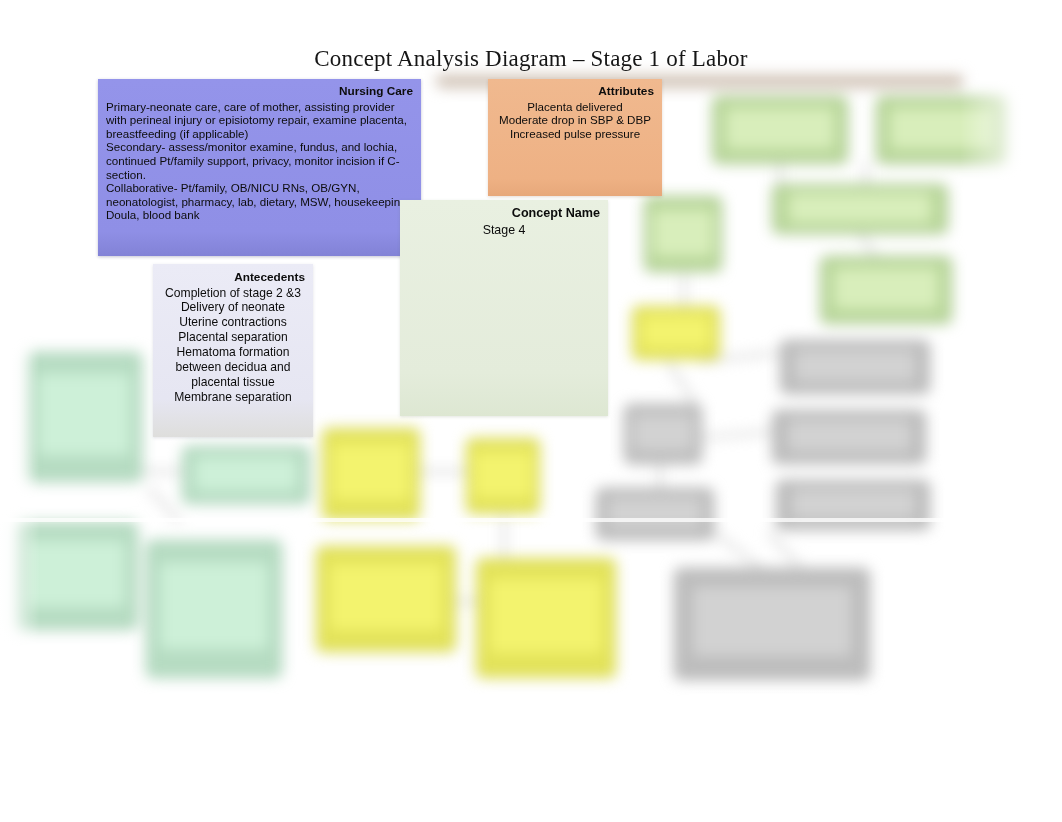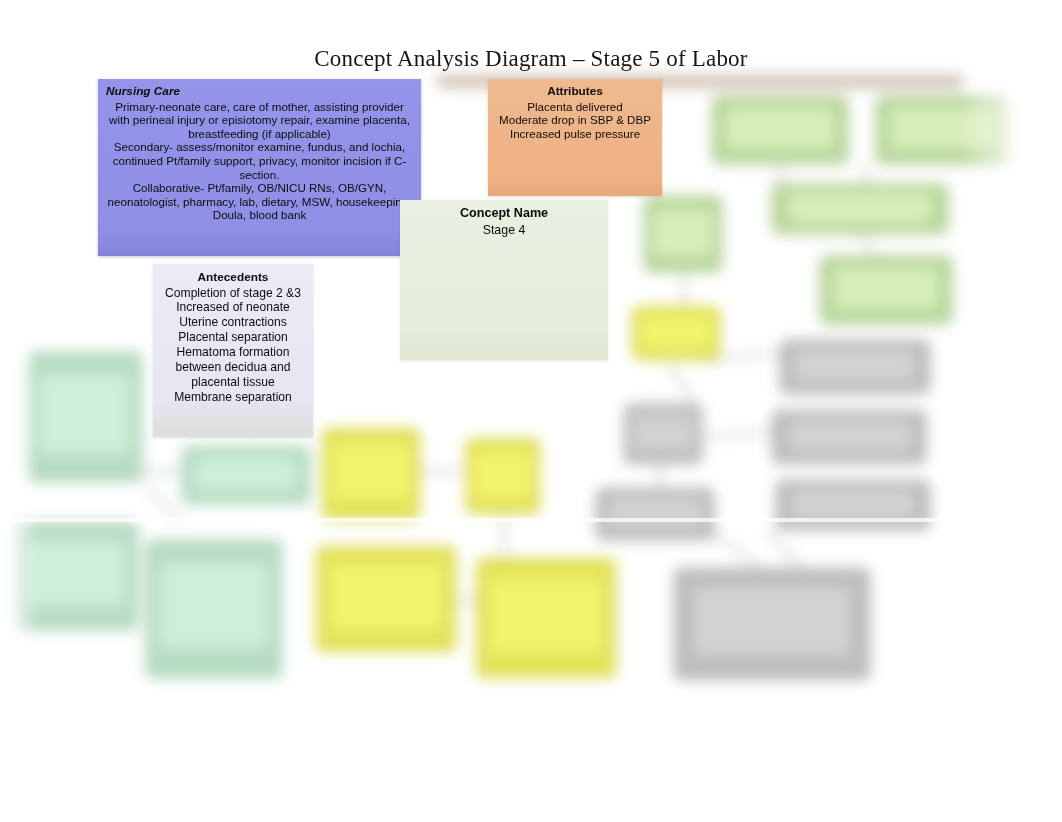--- a/index.html
+++ b/index.html
@@ -262,7 +262,7 @@
   <div class="haze" id="haze-bottom"></div>
   <div class="haze" id="haze-line-1"></div>
 
-  <div class="doc-title">Concept Analysis Diagram – Stage 5 of Labor</div>
+  <div class="doc-title">Concept Analysis Diagram – Stage 1 of Labor</div>
 
   <div class="node" id="nursing-care">
     <span class="hdr">Nursing Care</span>

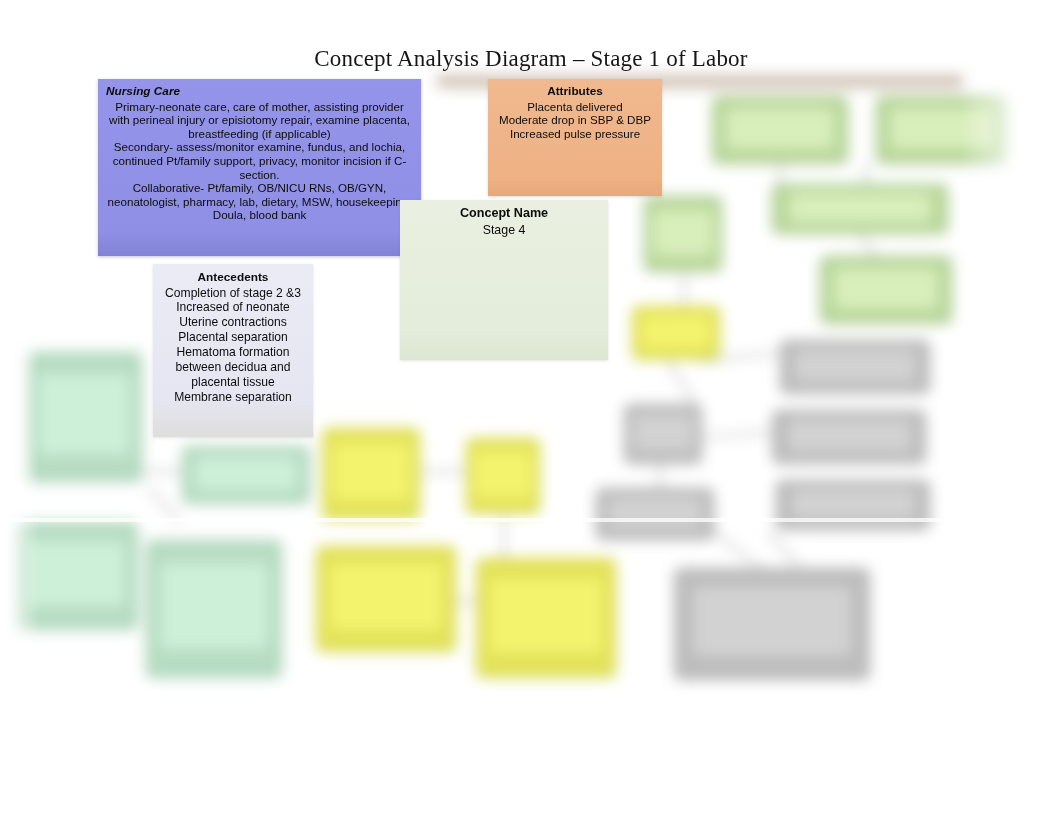--- a/index.html
+++ b/index.html
@@ -111,7 +111,7 @@
     text-align: left;
     box-shadow: 0 1px 3px rgba(60,60,110,0.30);
   }
-  #nursing-care .hdr { text-align: left; font-style: italic; }
+  #nursing-care .hdr { text-align: right; }
   #nursing-care p { text-align: center; }
 
   

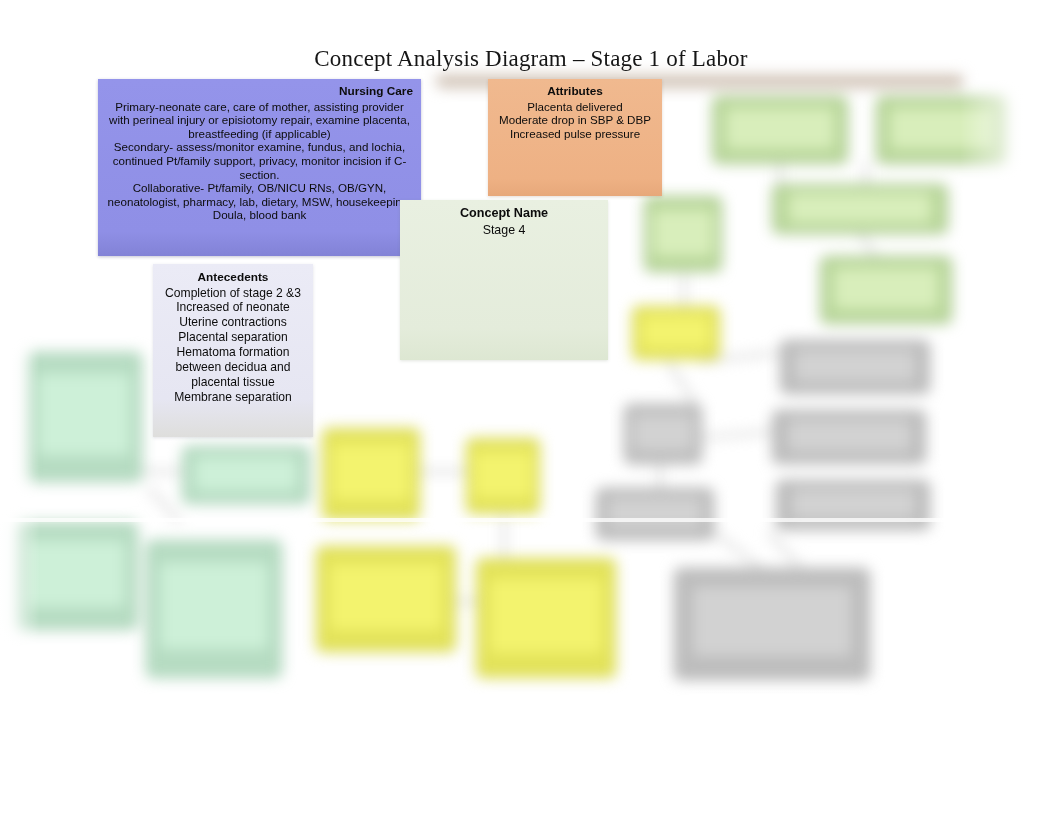--- a/index.html
+++ b/index.html
@@ -91,7 +91,7 @@
   }
   .node .hdr {
     font-weight: bold;
-    text-align: center;
+    text-align: right;
     display: block;
     margin-bottom: 1px;
     font-size: 11.8px;

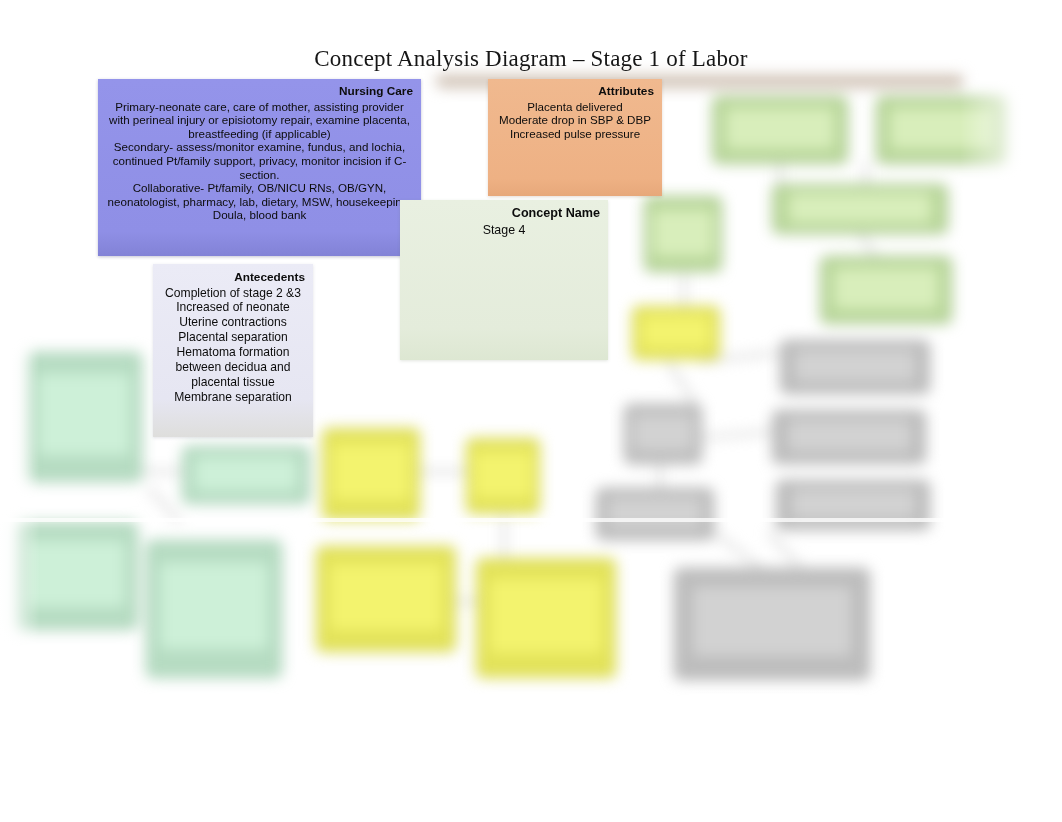--- a/index.html
+++ b/index.html
@@ -112,7 +112,7 @@
     box-shadow: 0 1px 3px rgba(60,60,110,0.30);
   }
   #nursing-care .hdr { text-align: right; }
-  #nursing-care p { text-align: center; }
+  #nursing-care p { text-align: left; }
 
   
   #attributes {

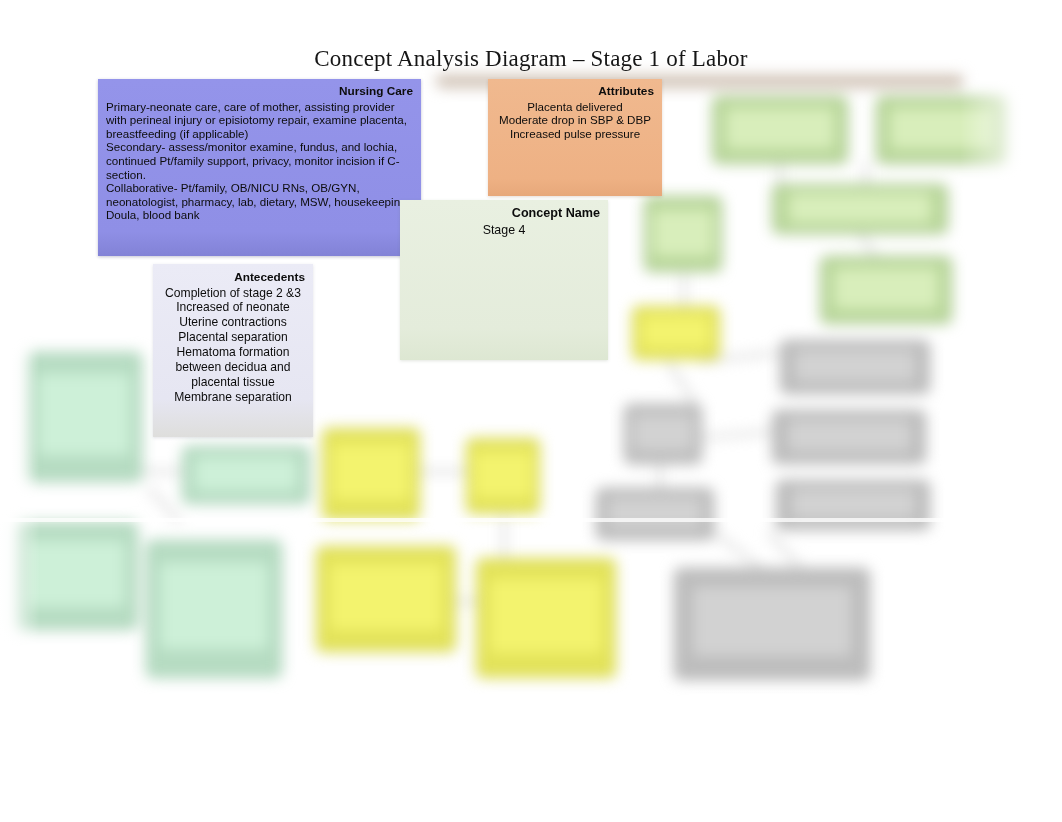--- a/index.html
+++ b/index.html
@@ -131,7 +131,7 @@
     left: 400px;
     top: 200px;
     width: 208px;
-    height: 160px;
+    height: 216px;
     background: #e5eddc;
     background: linear-gradient(180deg,#e9f0e1 0%, #e4ecdb 80%, #dde7d2 100%);
     text-align: center;

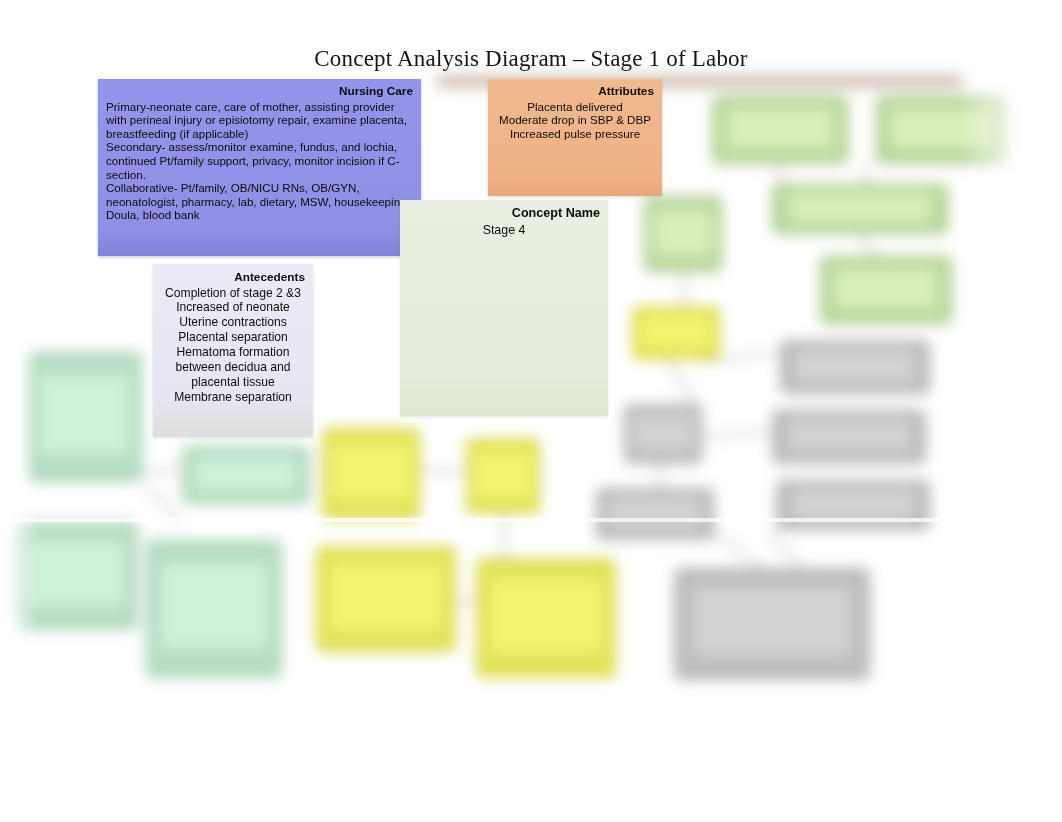--- a/index.html
+++ b/index.html
@@ -286,7 +286,7 @@
   <div class="node" id="antecedents">
     <span class="hdr">Antecedents</span>
     <p>Completion of stage 2 &amp;3</p>
-    <p>Increased of neonate</p>
+    <p>Delivery of neonate</p>
     <p>Uterine contractions</p>
     <p>Placental separation</p>
     <p>Hematoma formation between decidua and placental tissue</p>

